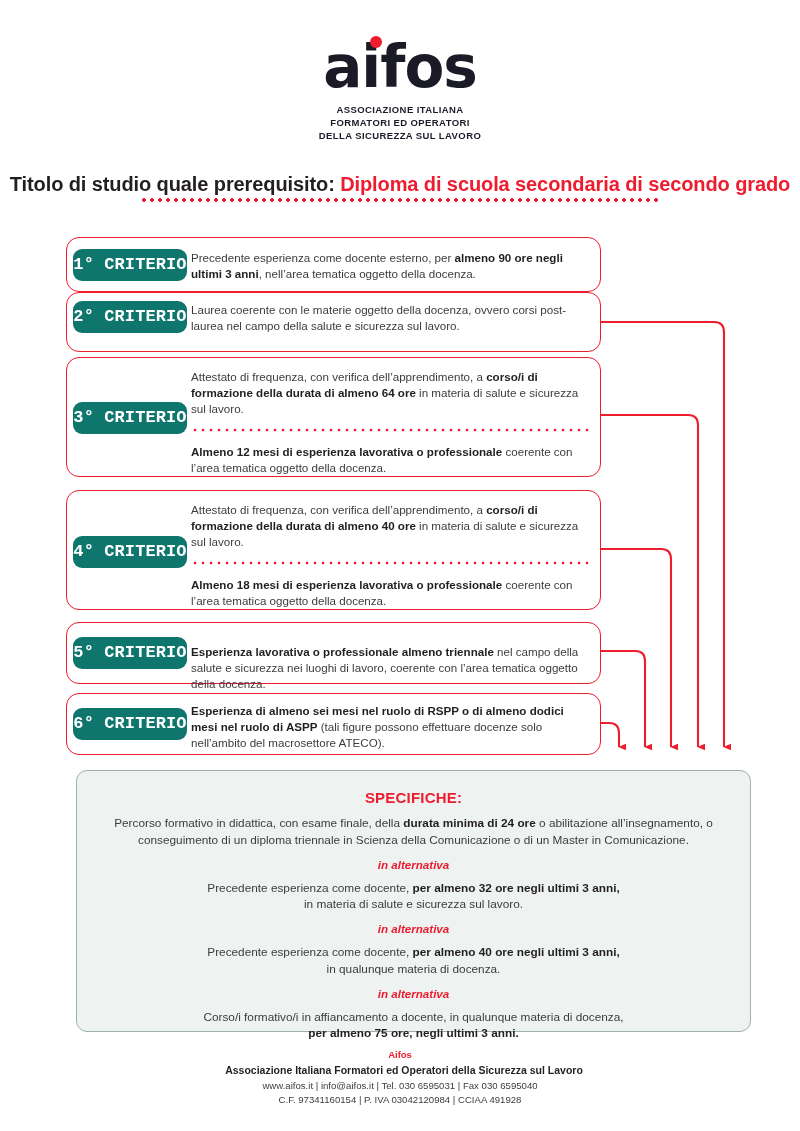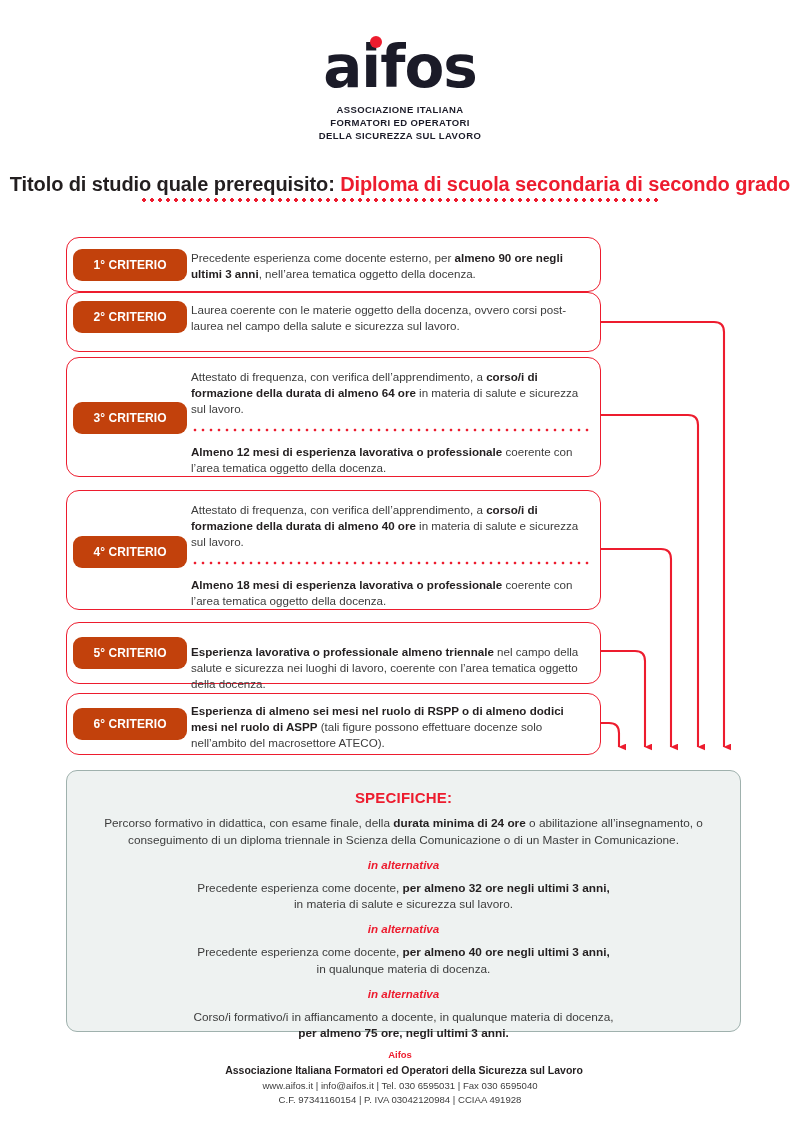--- a/index.html
+++ b/index.html
@@ -47,10 +47,11 @@
   }
   .badge{
     position:absolute;left:6px;
-    background:#c2410c;color:#fff;border-radius:9px;
+    background:#0f766e;color:#fff;border-radius:9px;
     width:114px;height:32px;line-height:32px;text-align:center;
-    font-size:12px;font-weight:700;letter-spacing:.1px;
+    font-size:17px;font-weight:700;letter-spacing:.1px;
     box-sizing:border-box;
+    font-family:Liberation Mono, monospace;
   }
   .card-body{
     position:absolute;left:124px;right:8px;

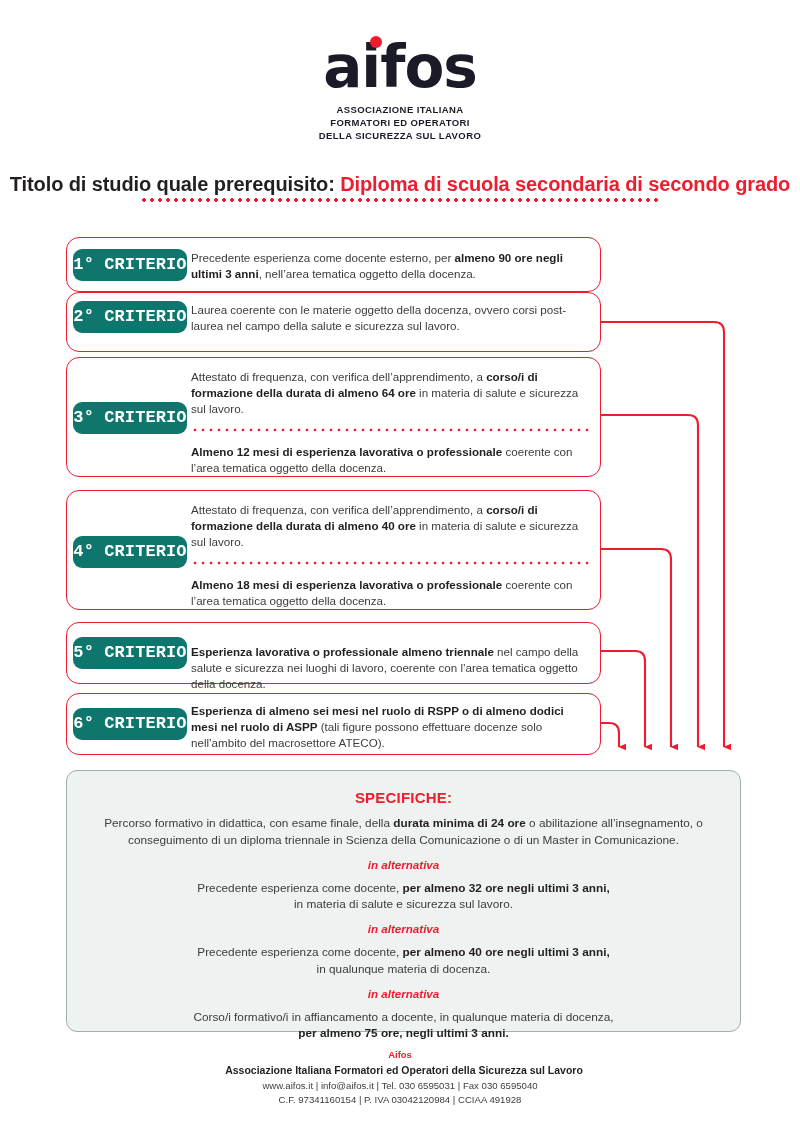--- a/index.html
+++ b/index.html
@@ -70,7 +70,7 @@
 
   
   .spec-box{
-    position:absolute;left:66px;top:770px;width:675px;height:262px;
+    position:absolute;left:76px;top:770px;width:675px;height:262px;
     background:#eef2f1;border:1.2px solid #9fb1ad;border-radius:11px;
     box-sizing:border-box;text-align:center;
   }

